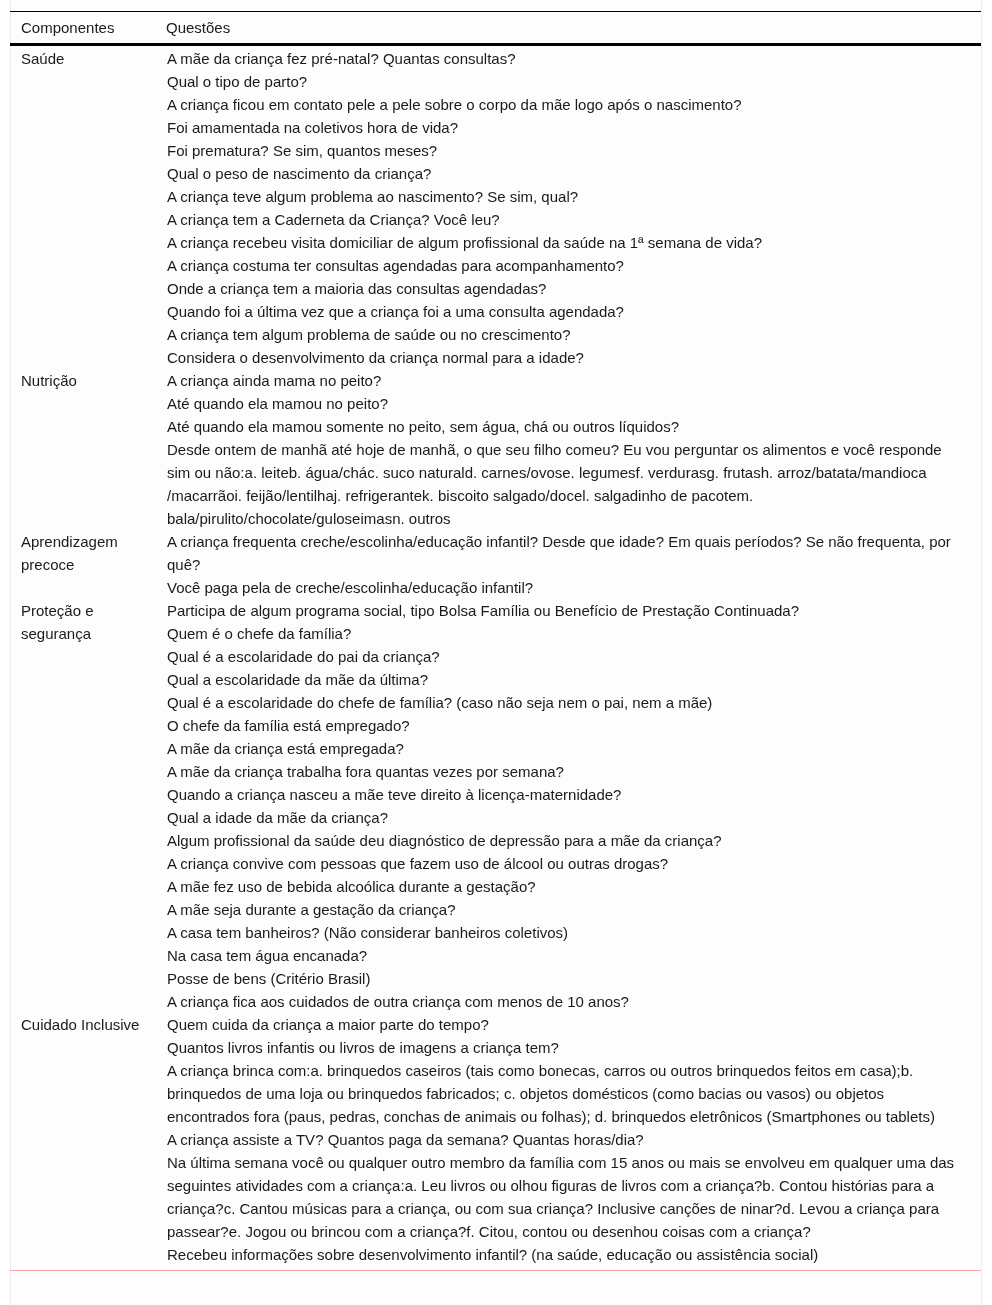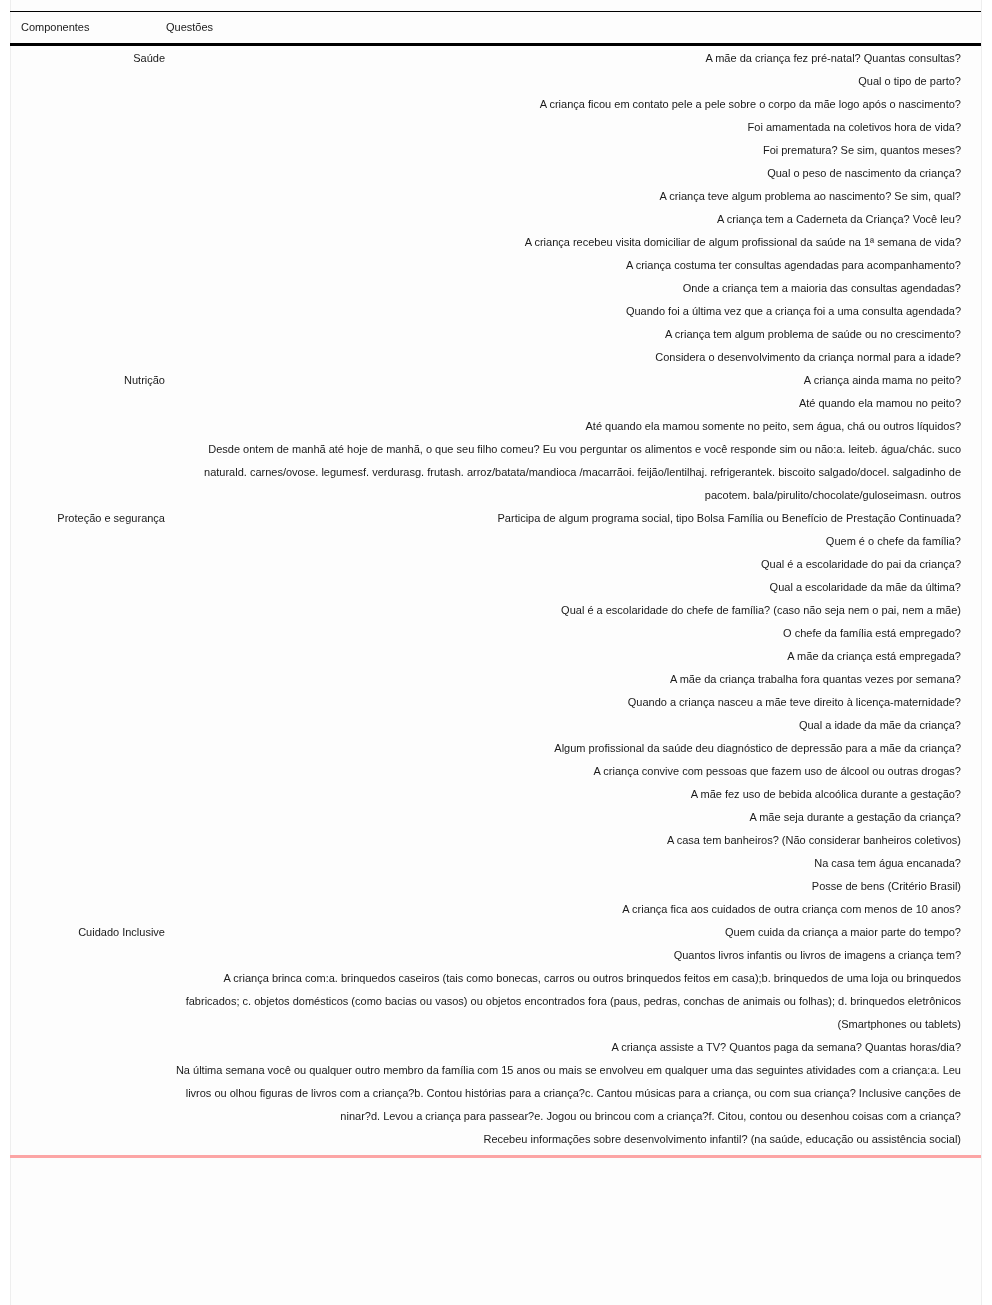--- a/index.html
+++ b/index.html
@@ -32,7 +32,7 @@
       top: 11px;
       width: 971px;
       border-collapse: collapse;
-      font-size: 11px;
+      font-size: 15px;
       line-height: 23px;
     }
     thead tr {

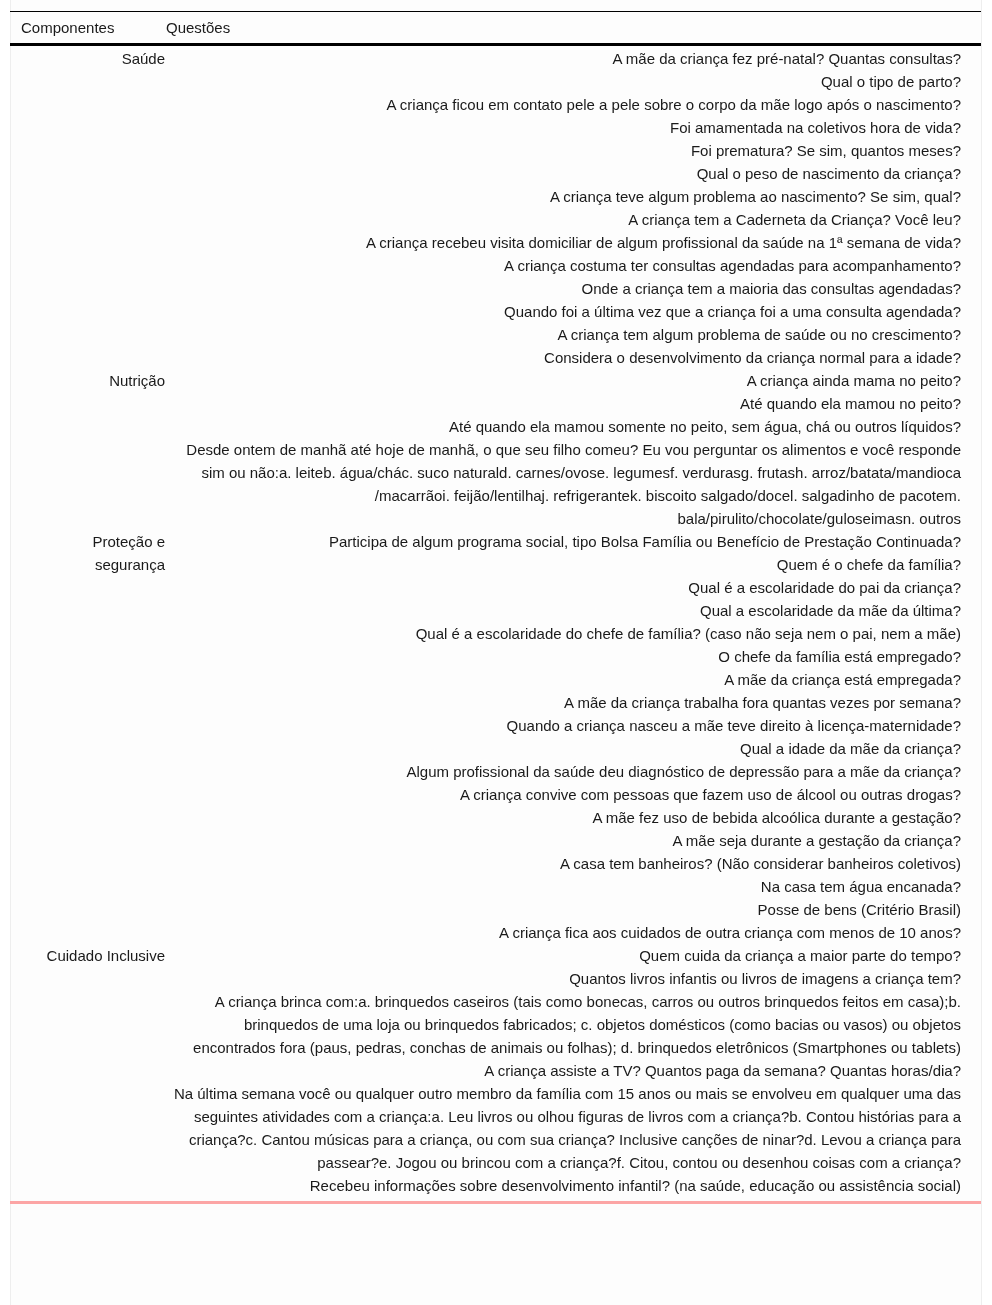--- a/index.html
+++ b/index.html
@@ -62,8 +62,7 @@
       padding-top: 1px;
     }
     tbody {
-      border-bottom: 3px solid #fca5a5;
-      text-align: right;
+      border-bottom: 1px solid #fca5a5;
     }
     tbody tr.last-row td {
       padding-bottom: 4px;

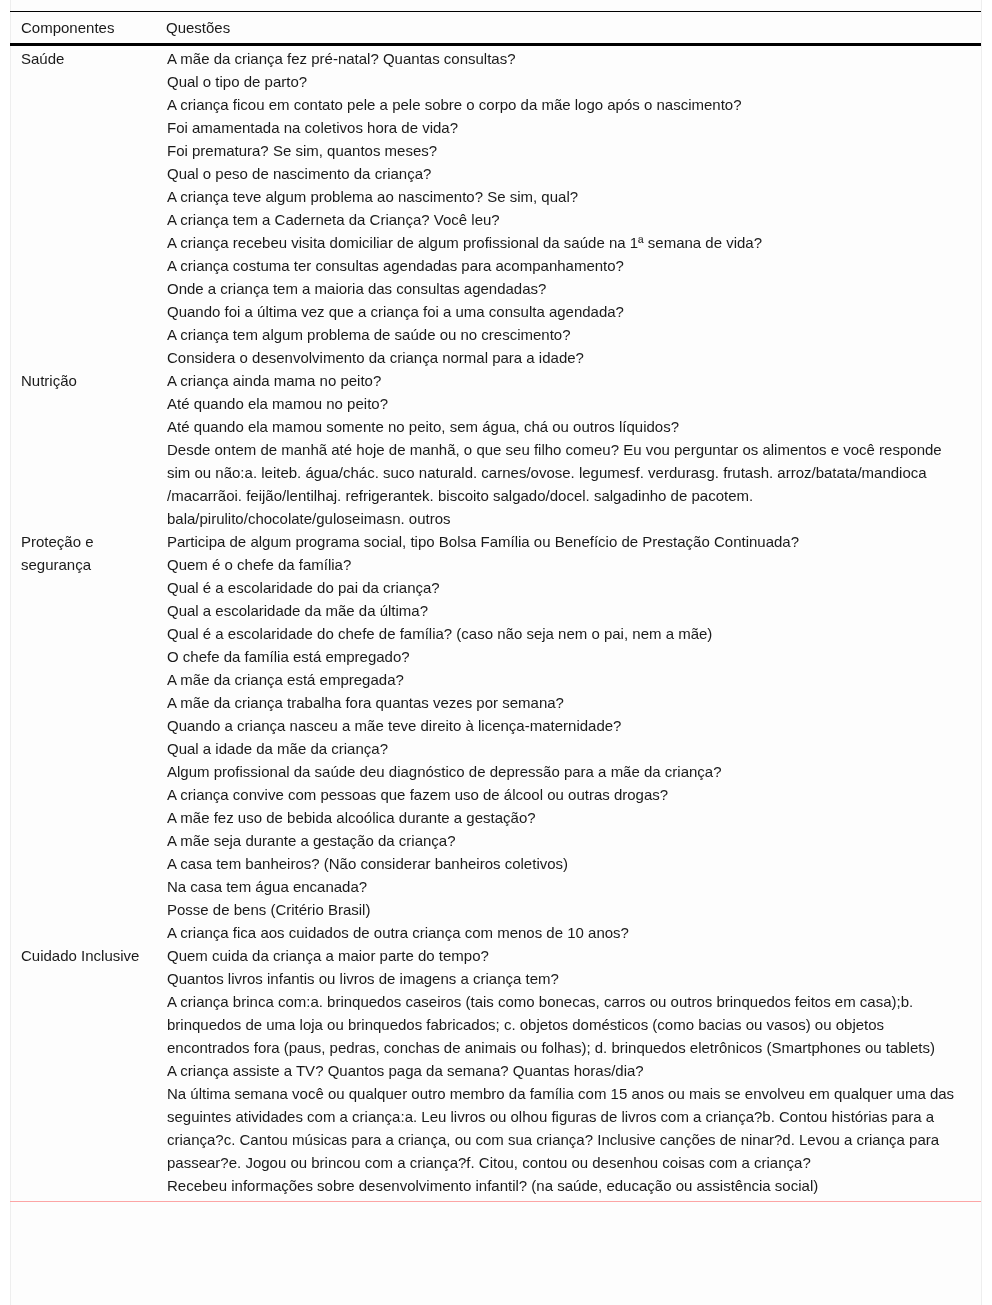--- a/index.html
+++ b/index.html
@@ -113,6 +113,13 @@
         </td>
       </tr>
       <tr>
+        <td class="c1">Aprendizagem precoce</td>
+        <td class="c2">
+          <span class="q">A criança frequenta creche/escolinha/educação infantil? Desde que idade? Em quais períodos? Se não frequenta, por quê?</span>
+          <span class="q">Você paga pela de creche/escolinha/educação infantil?</span>
+        </td>
+      </tr>
+      <tr>
         <td class="c1">Proteção e segurança</td>
         <td class="c2">
           <span class="q">Participa de algum programa social, tipo Bolsa Família ou Benefício de Prestação Continuada?</span>

